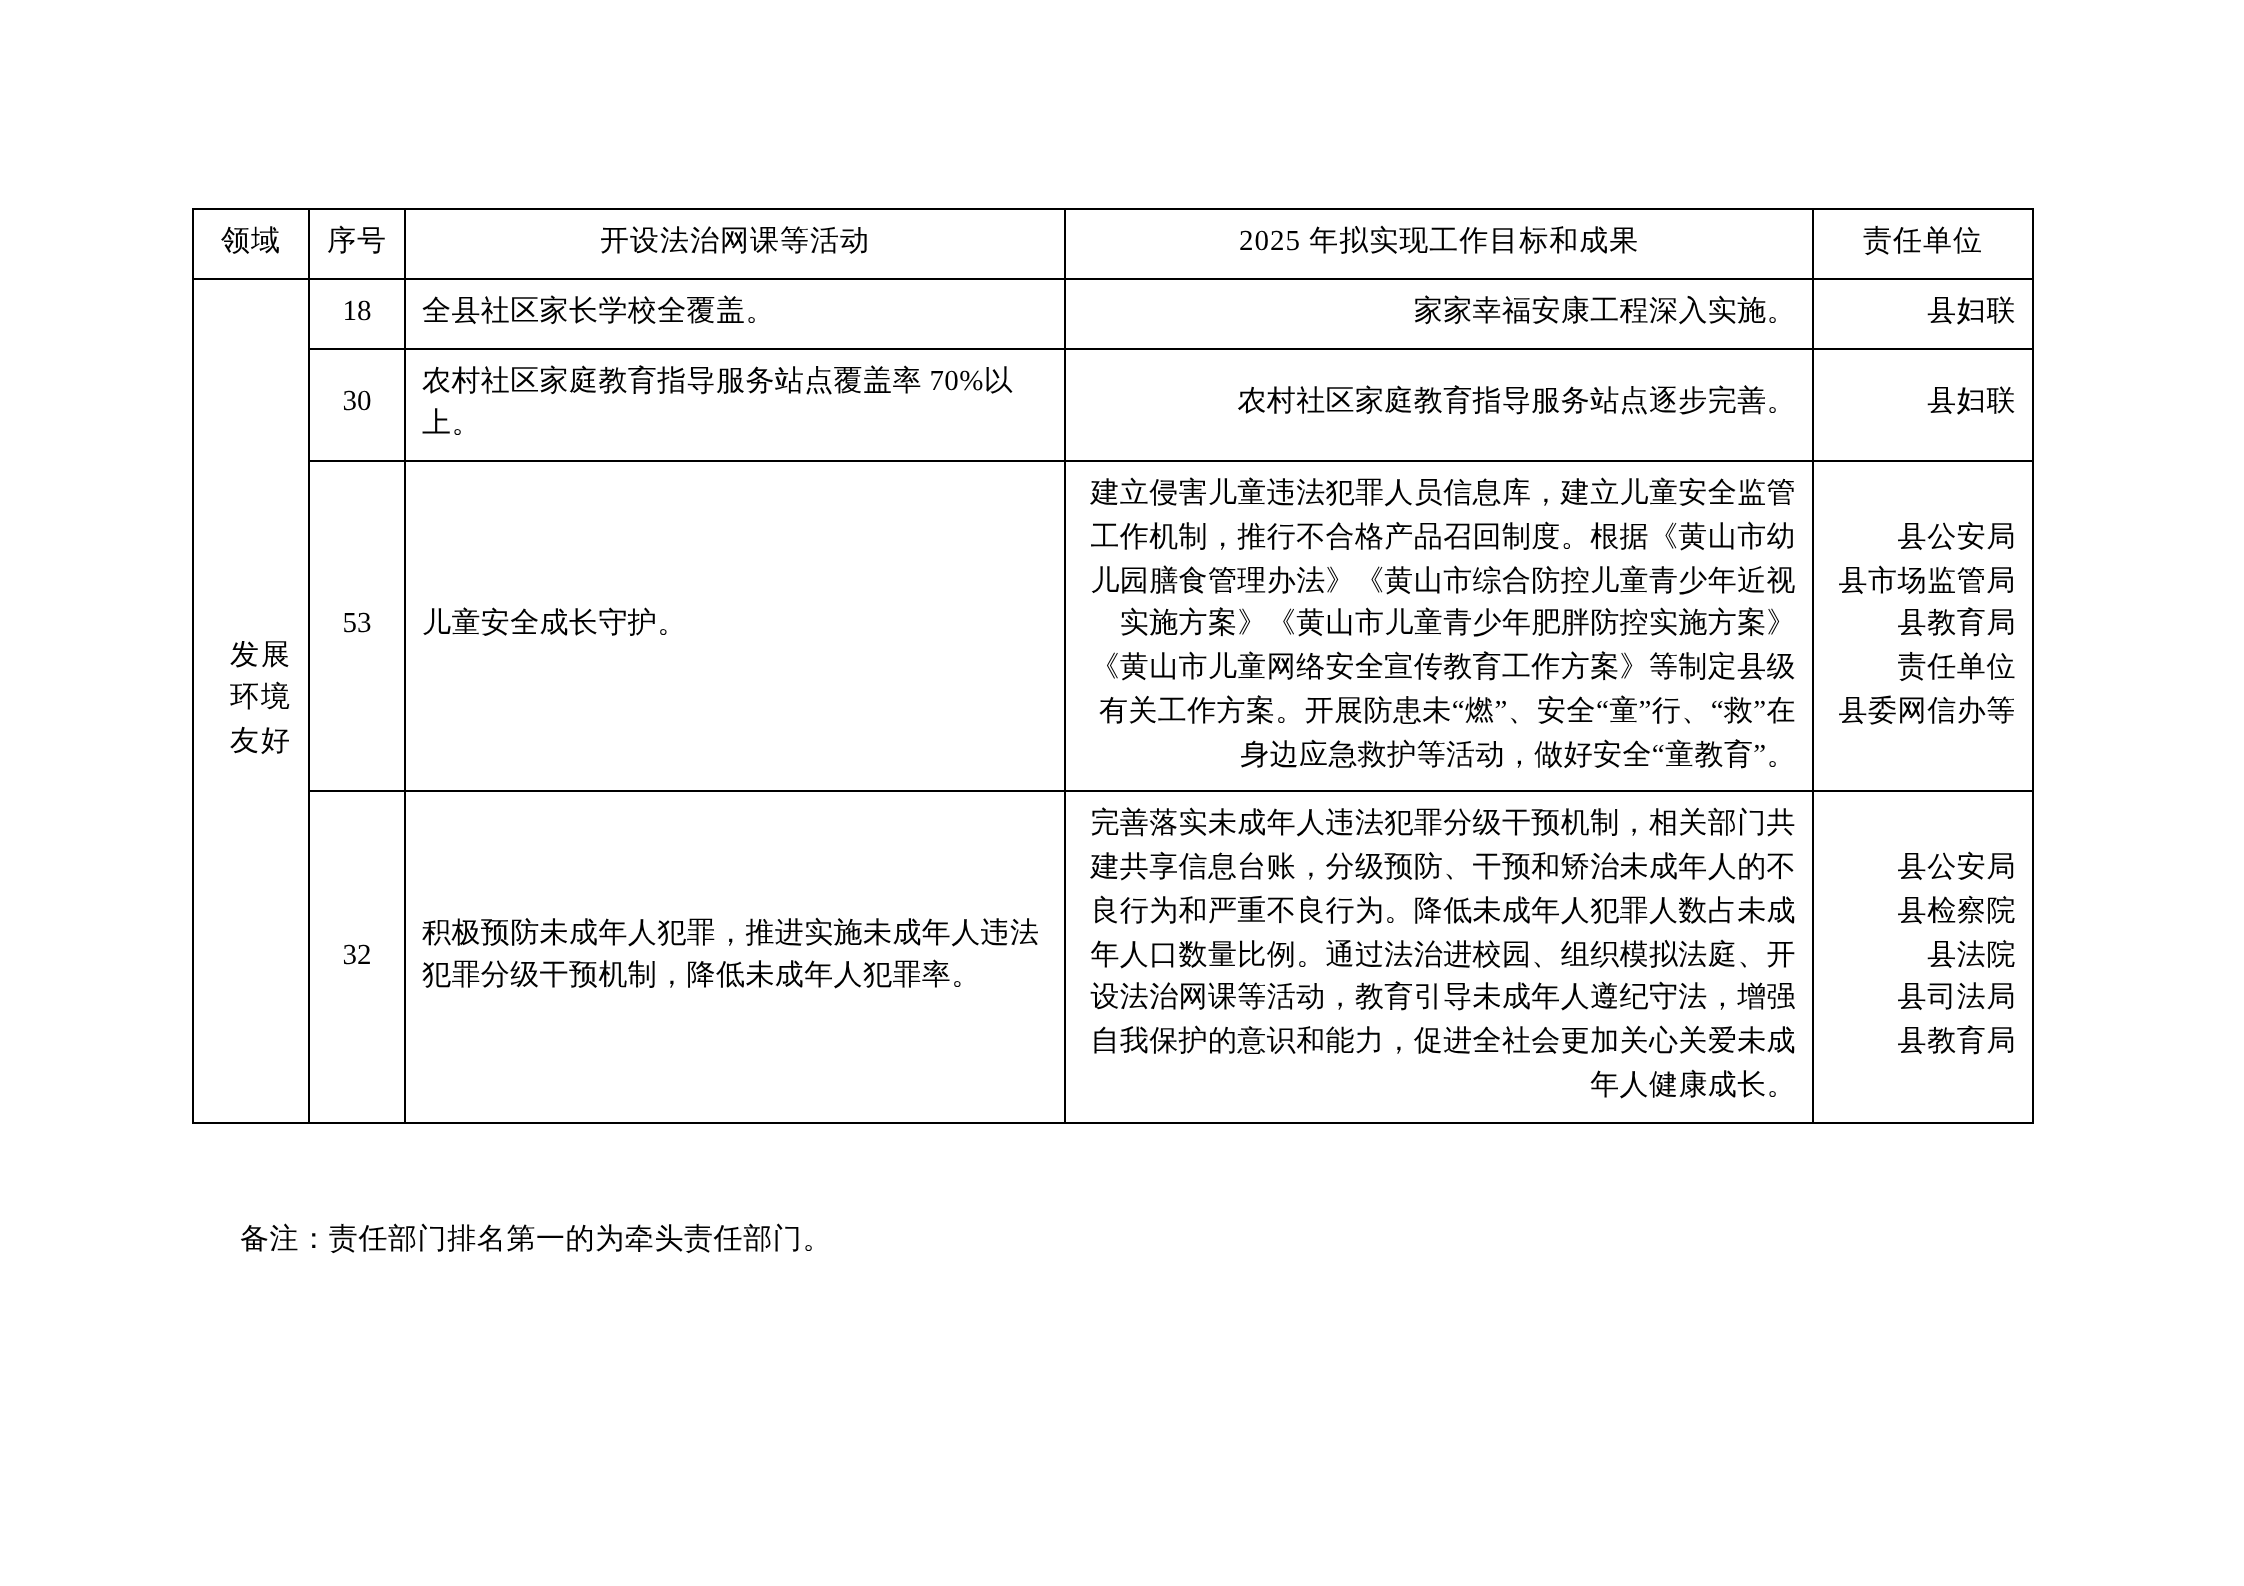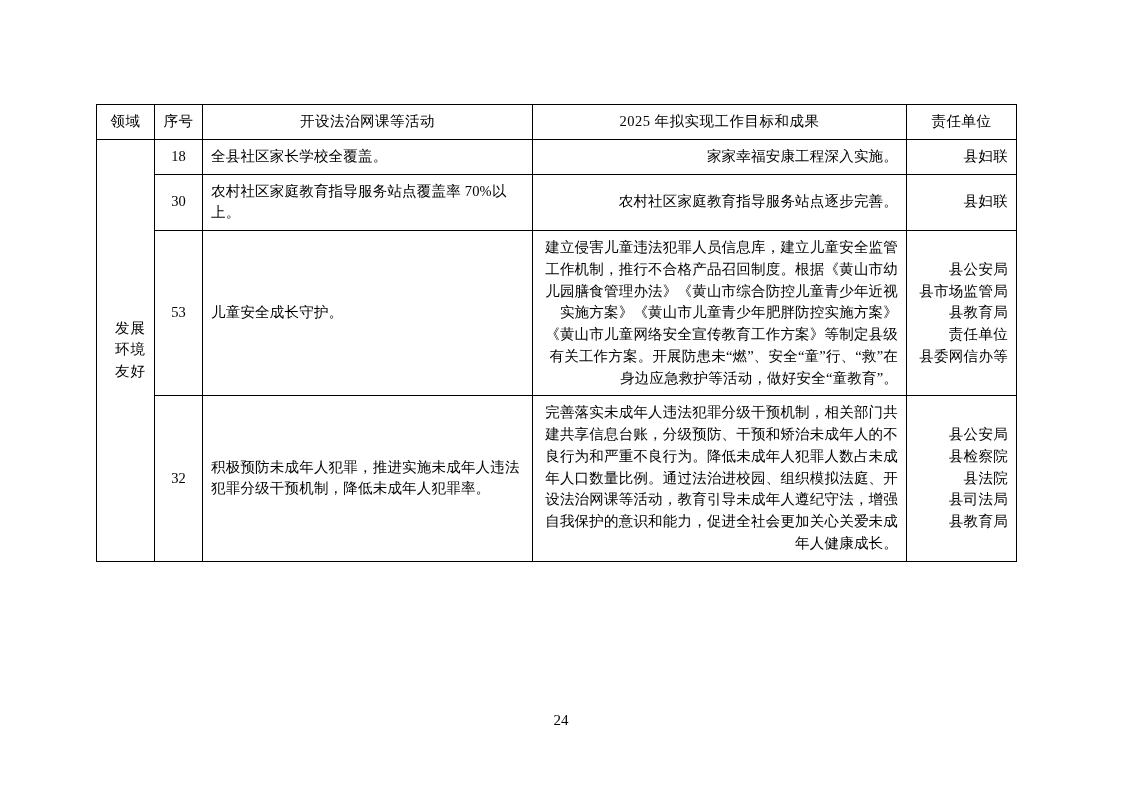--- a/index.html
+++ b/index.html
@@ -163,6 +163,7 @@
     </table>
   </div>
 
+  <div class="note">备注：责任部门排名第一的为牵头责任部门。</div>
 
   <div class="page-number">24</div>
 

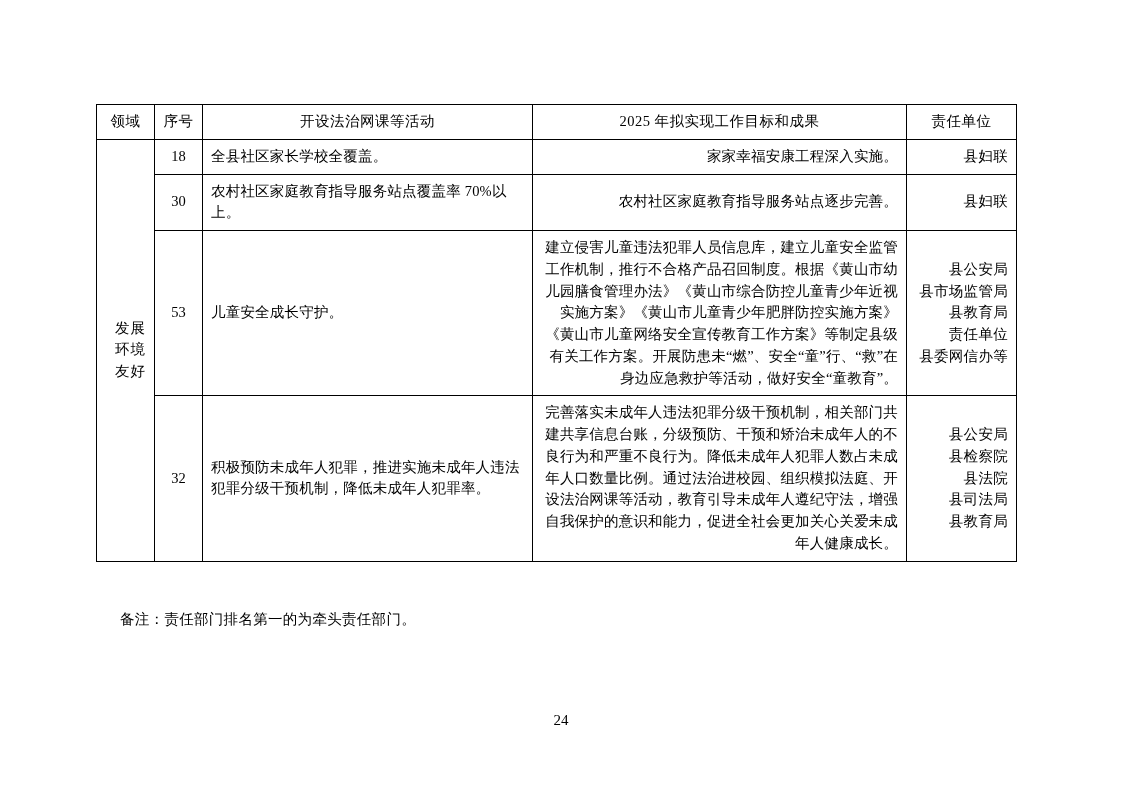--- a/index.html
+++ b/index.html
@@ -165,7 +165,6 @@
 
   <div class="note">备注：责任部门排名第一的为牵头责任部门。</div>
 
-  <div class="page-number">24</div>
 
 </div>
 

